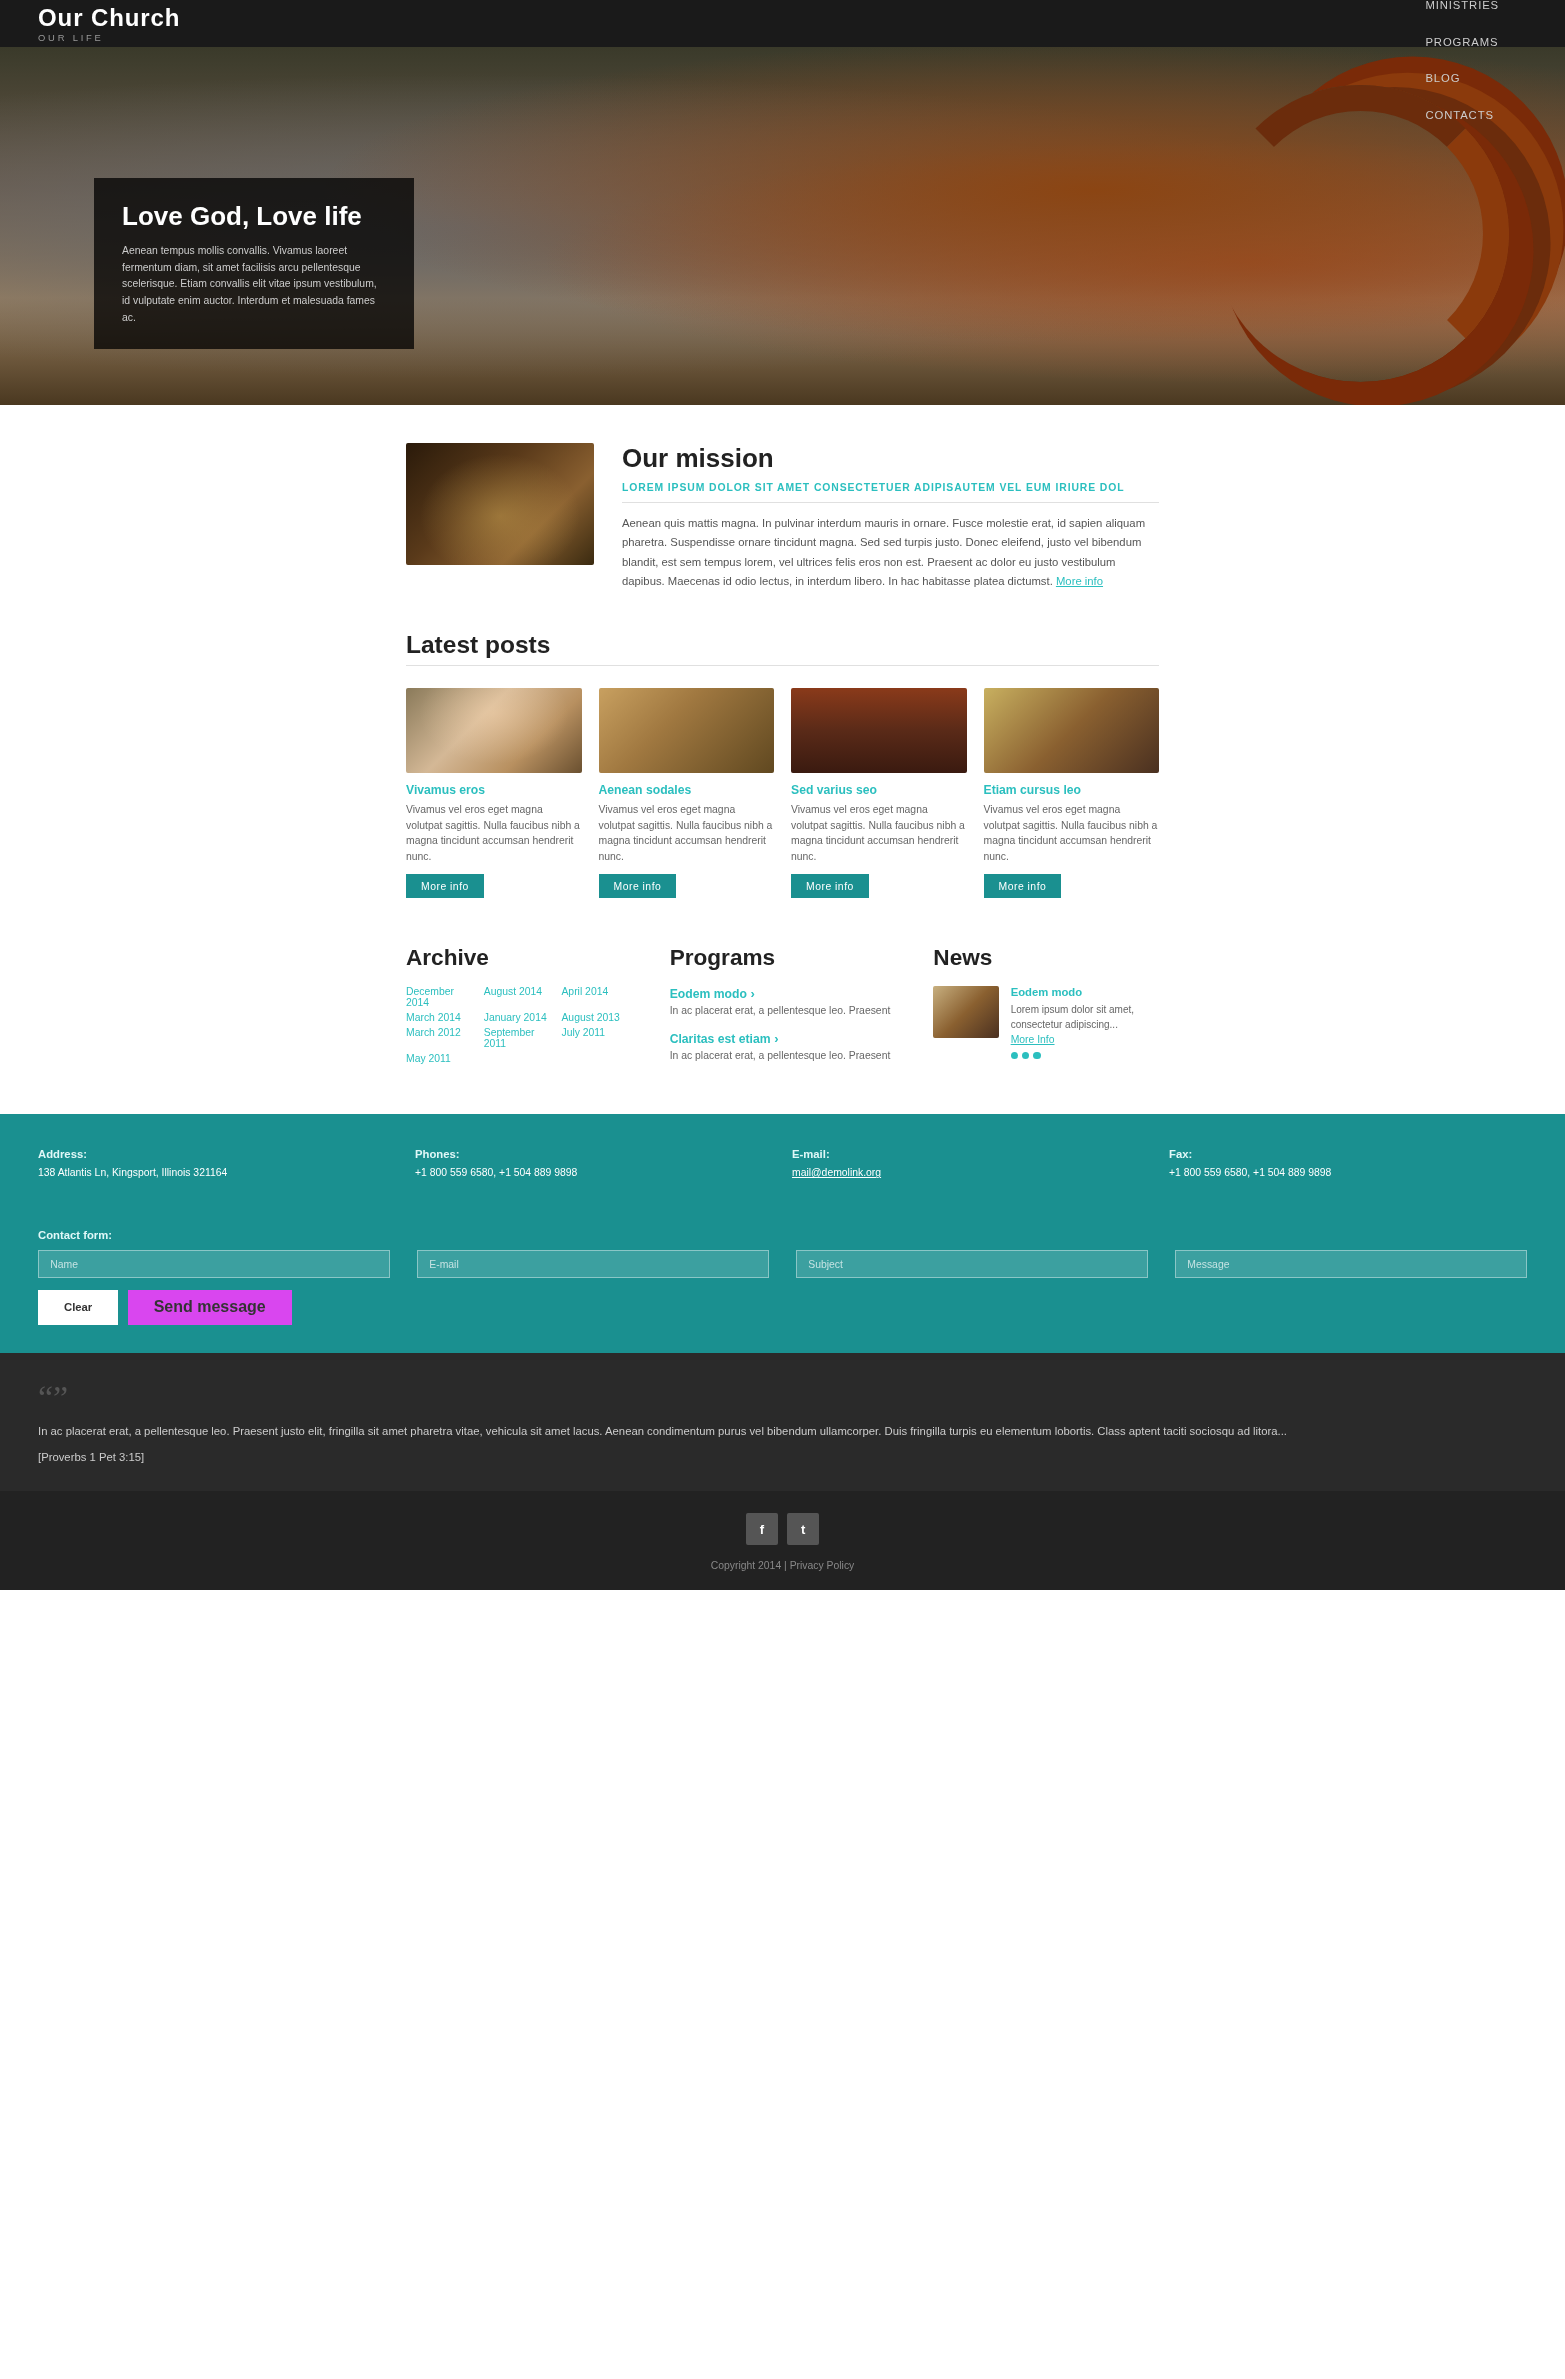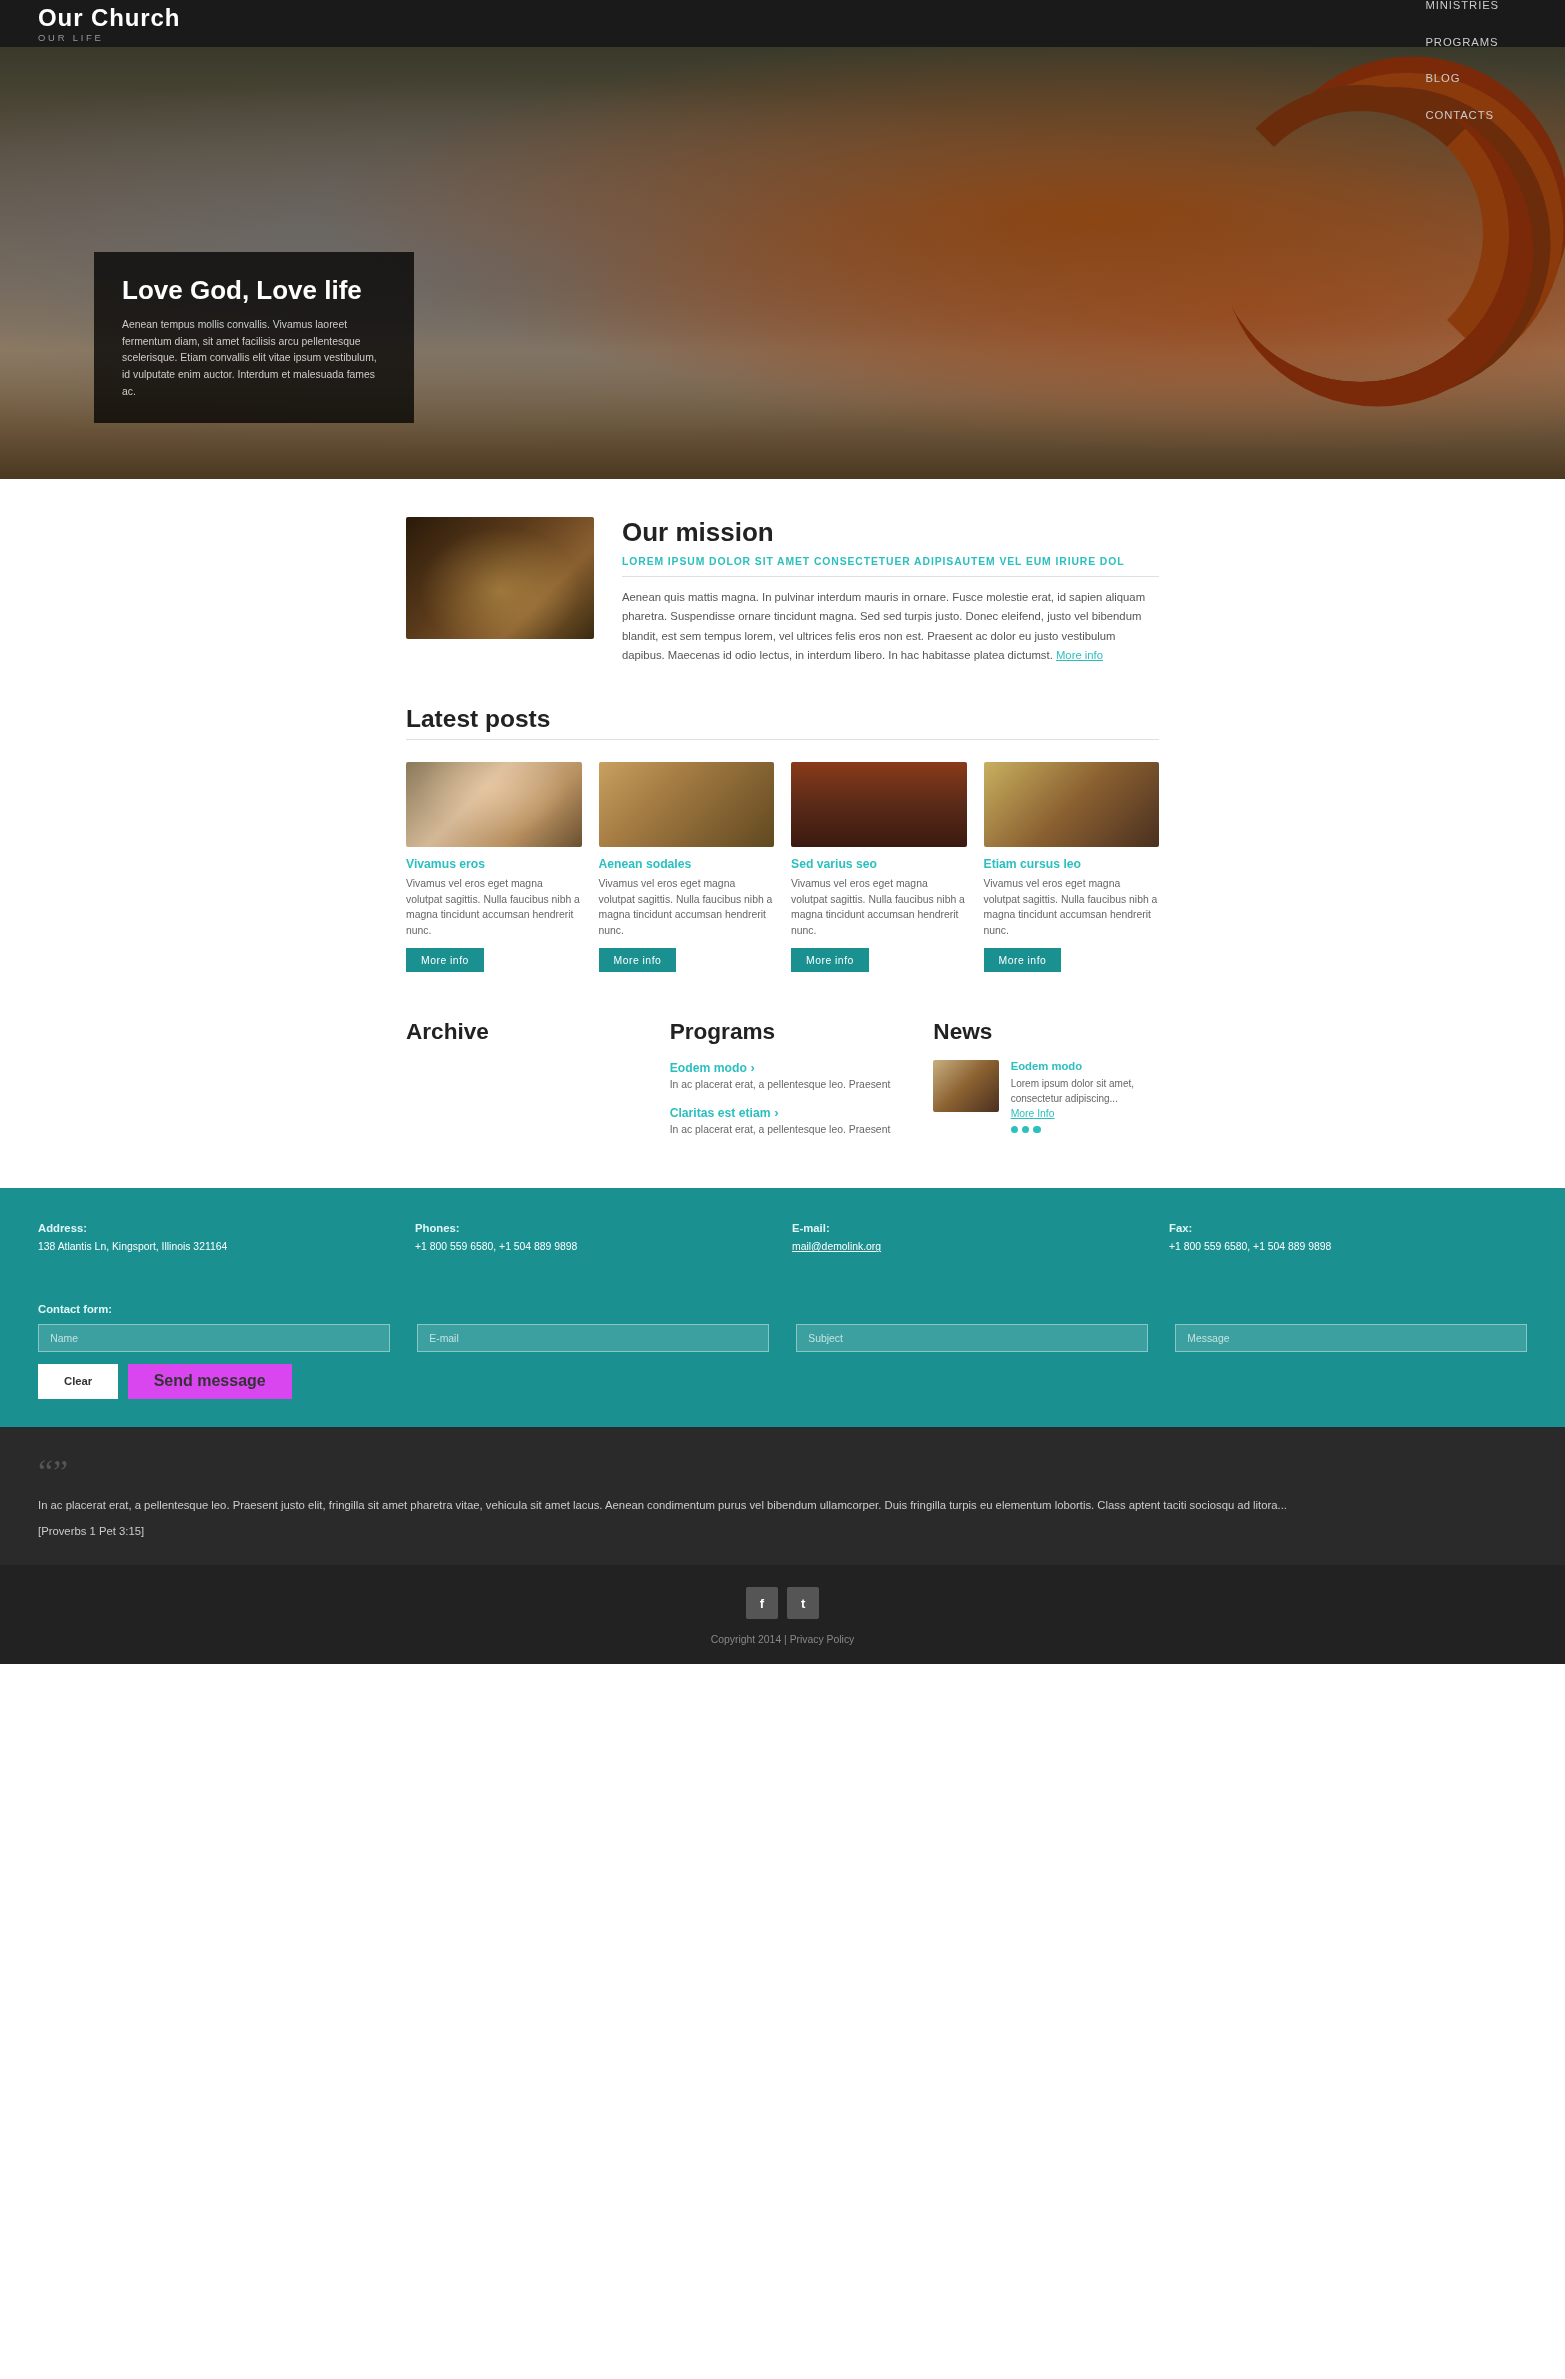--- a/index.html
+++ b/index.html
@@ -52,7 +52,7 @@
     
     .hero {
       position: relative;
-      height: 432px;
+      height: 358px;
       overflow: hidden;
       background: linear-gradient(135deg, #5a4a3a 0%, #8a6a4a 30%, #c8a87a 50%, #4a3a2a 80%, #2a2a2a 100%);
     }

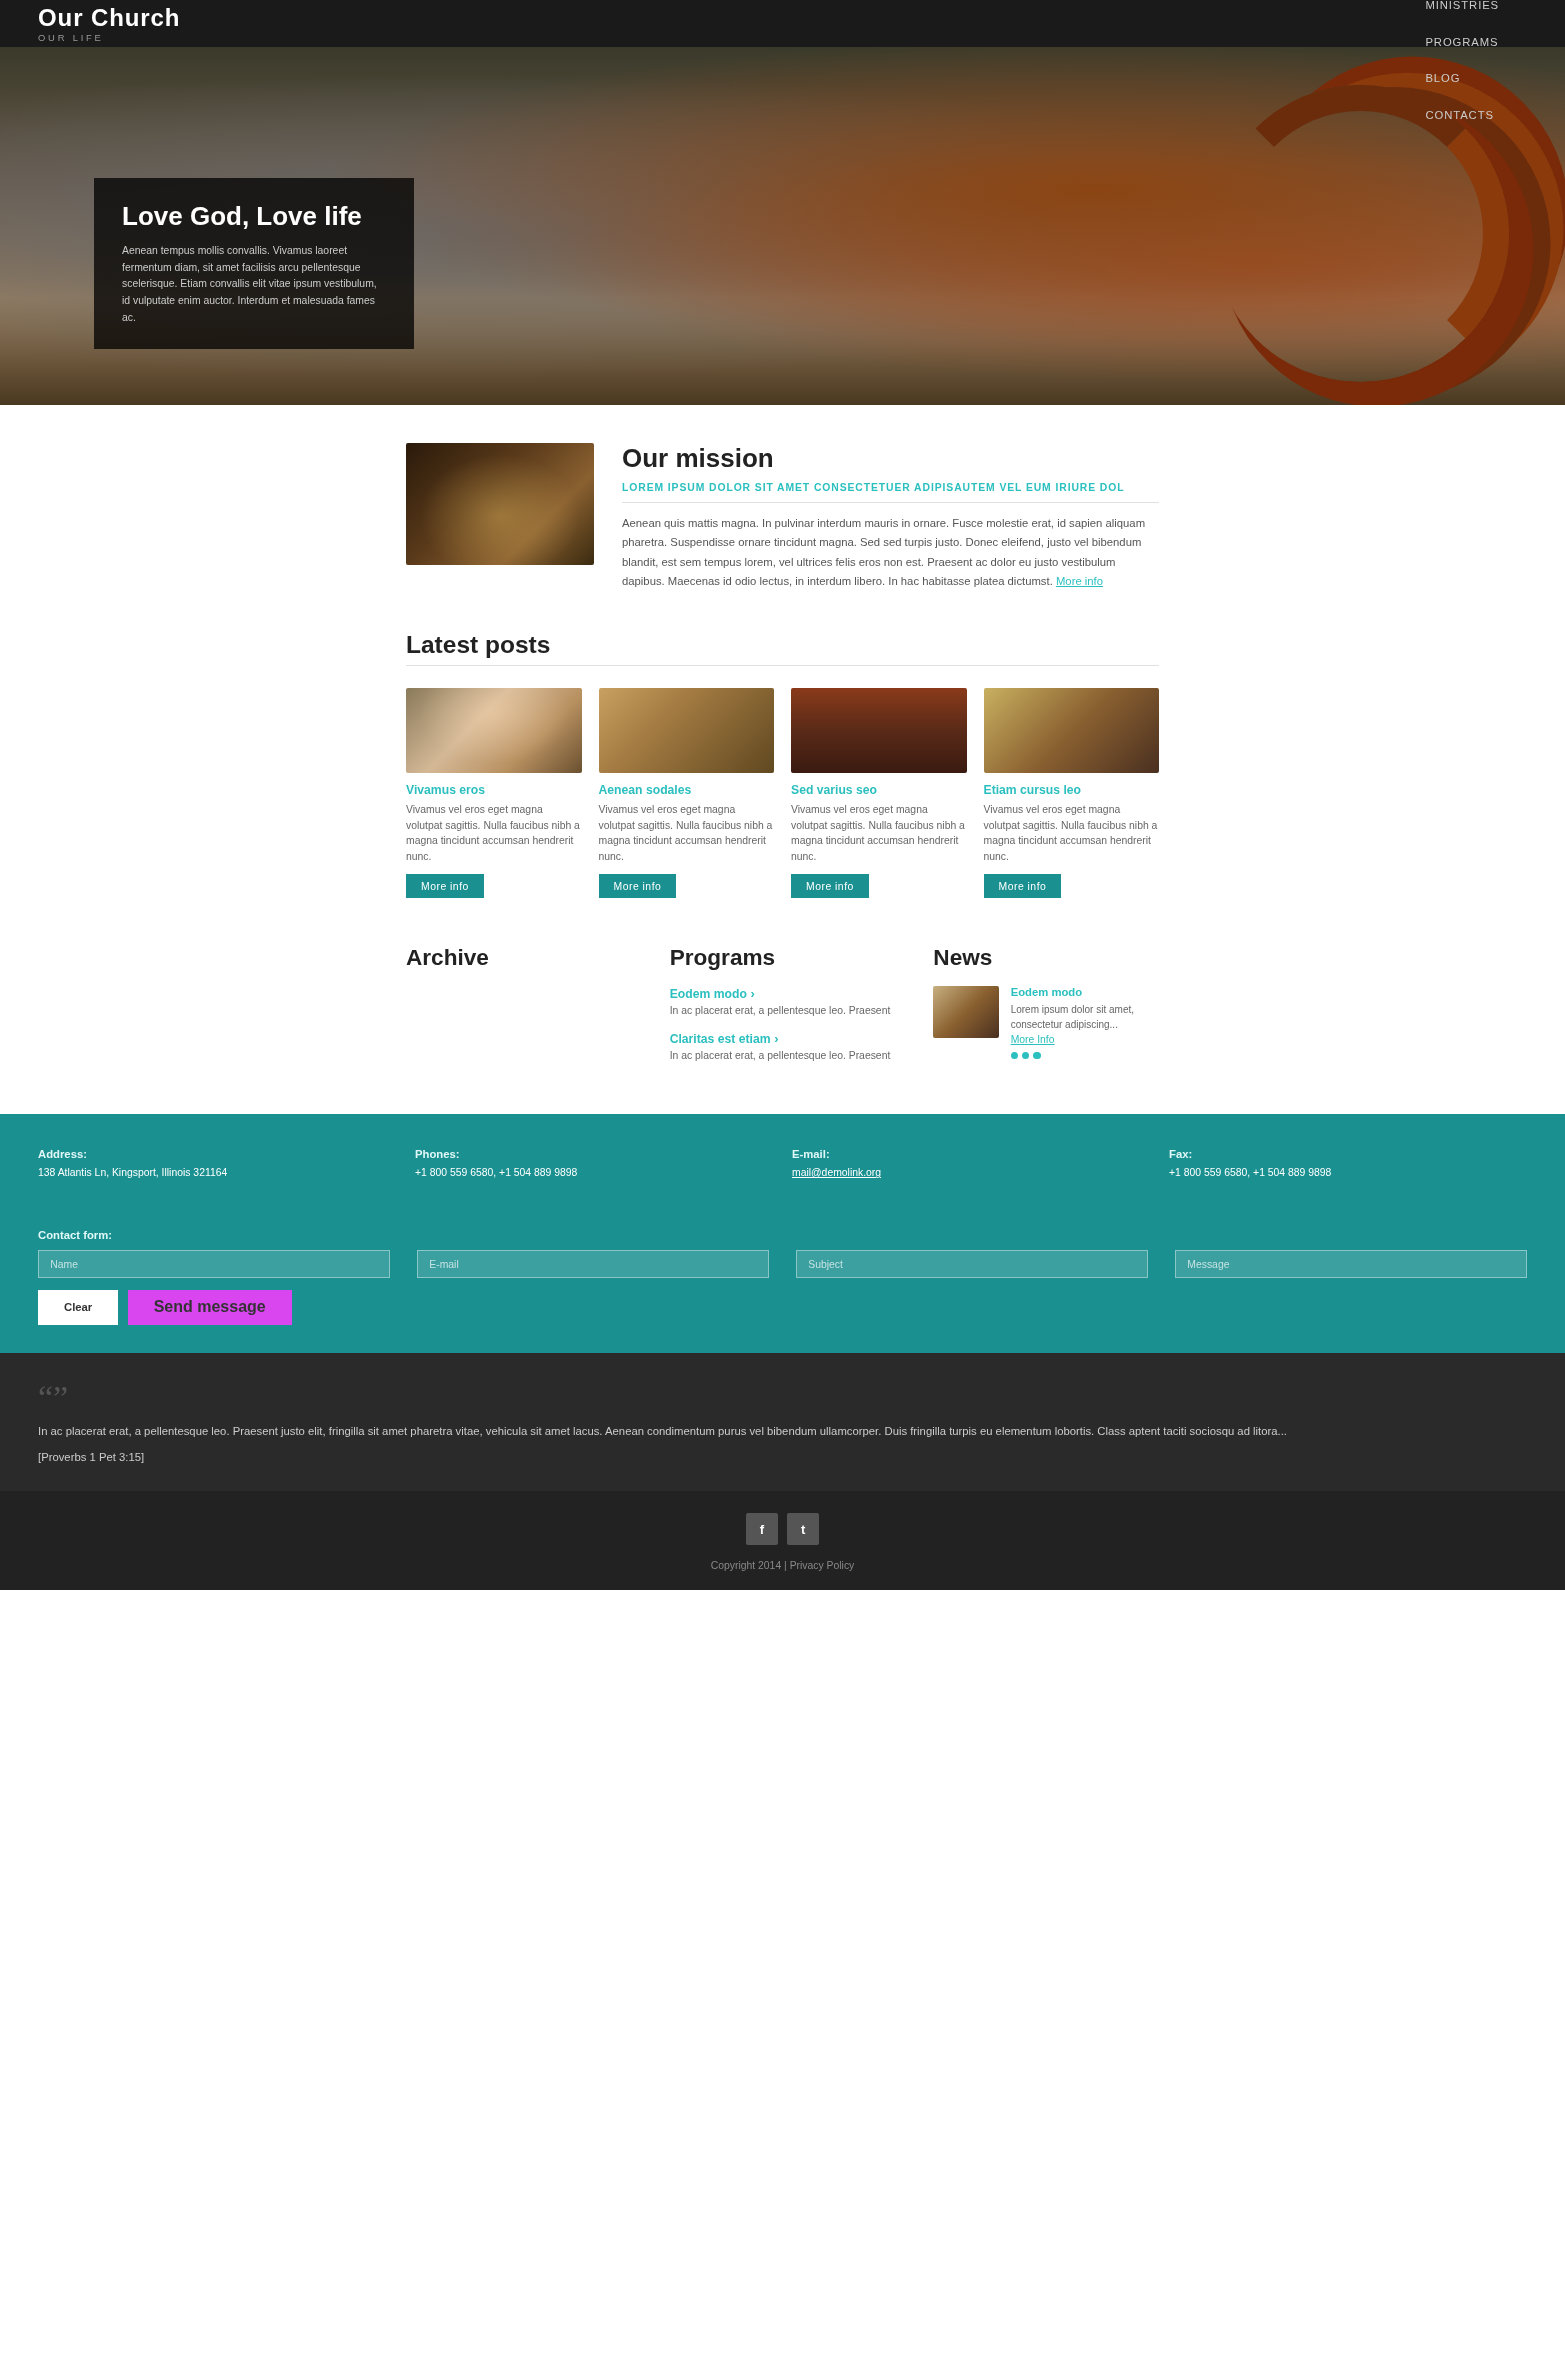--- a/index.html
+++ b/index.html
@@ -528,6 +528,18 @@
 
     <div>
       <h2 class="col-title">Archive</h2>
+      <div class="archive-links">
+        <a href="#">December 2014</a>
+        <a href="#">August 2014</a>
+        <a href="#">April 2014</a>
+        <a href="#">March 2014</a>
+        <a href="#">January 2014</a>
+        <a href="#">August 2013</a>
+        <a href="#">March 2012</a>
+        <a href="#">September 2011</a>
+        <a href="#">July 2011</a>
+        <a href="#">May 2011</a>
+      </div>
     </div>
 
     <div>

